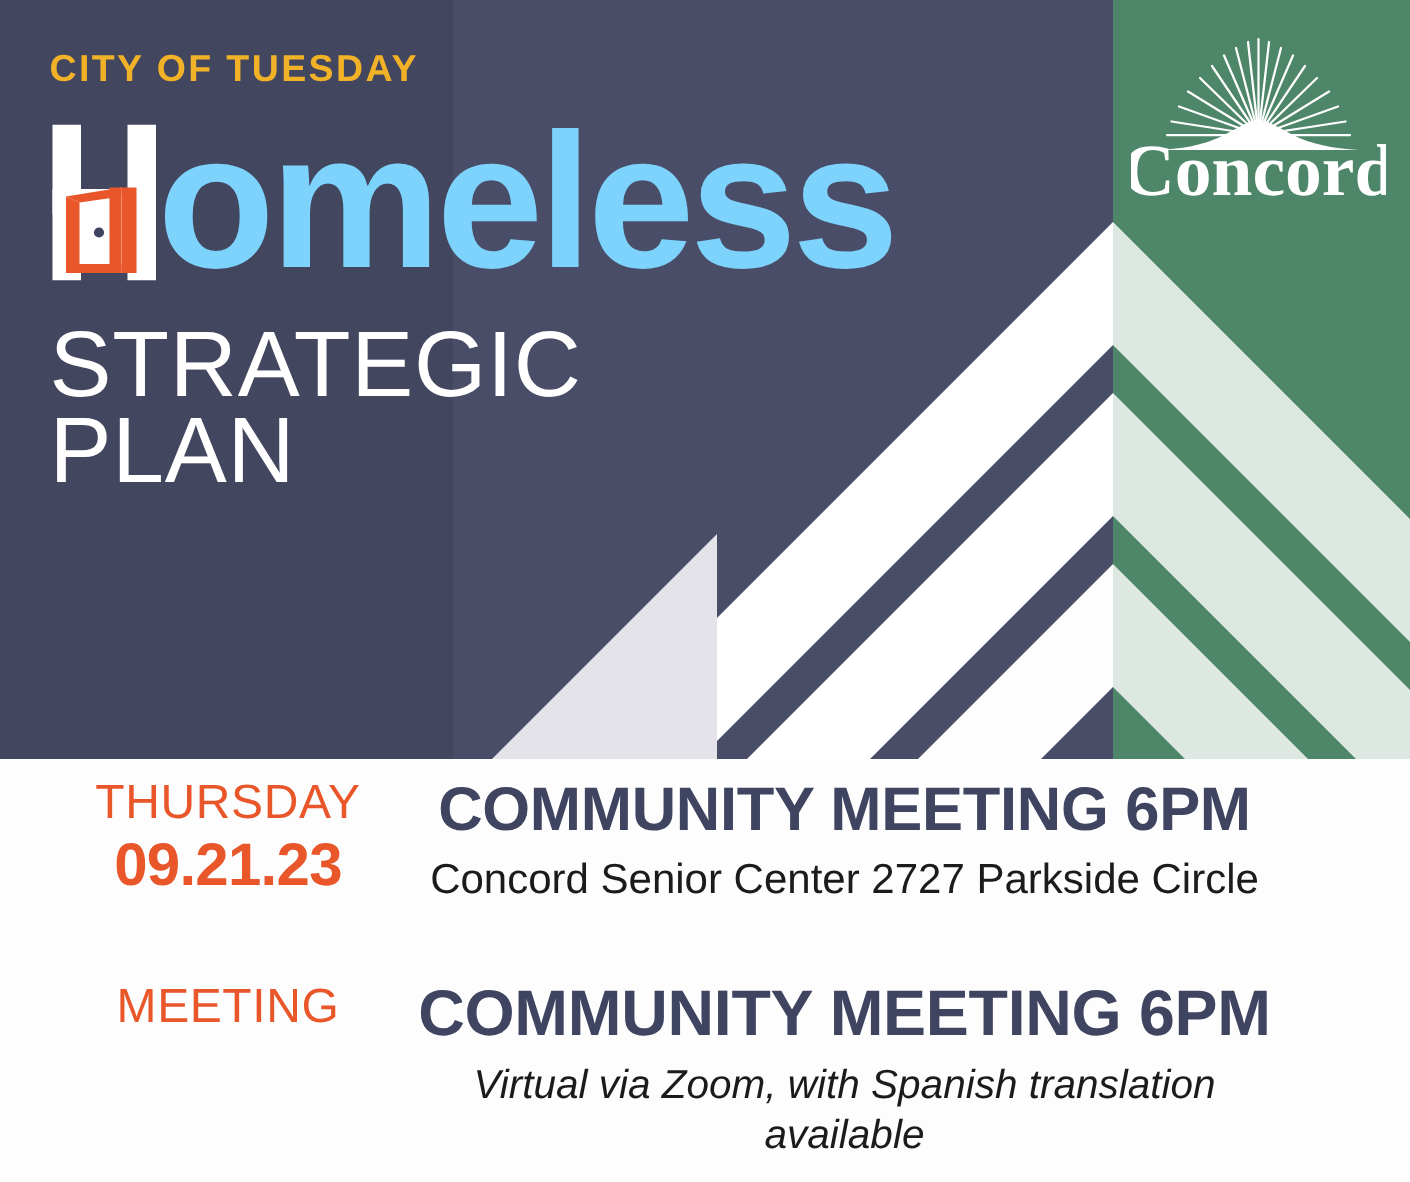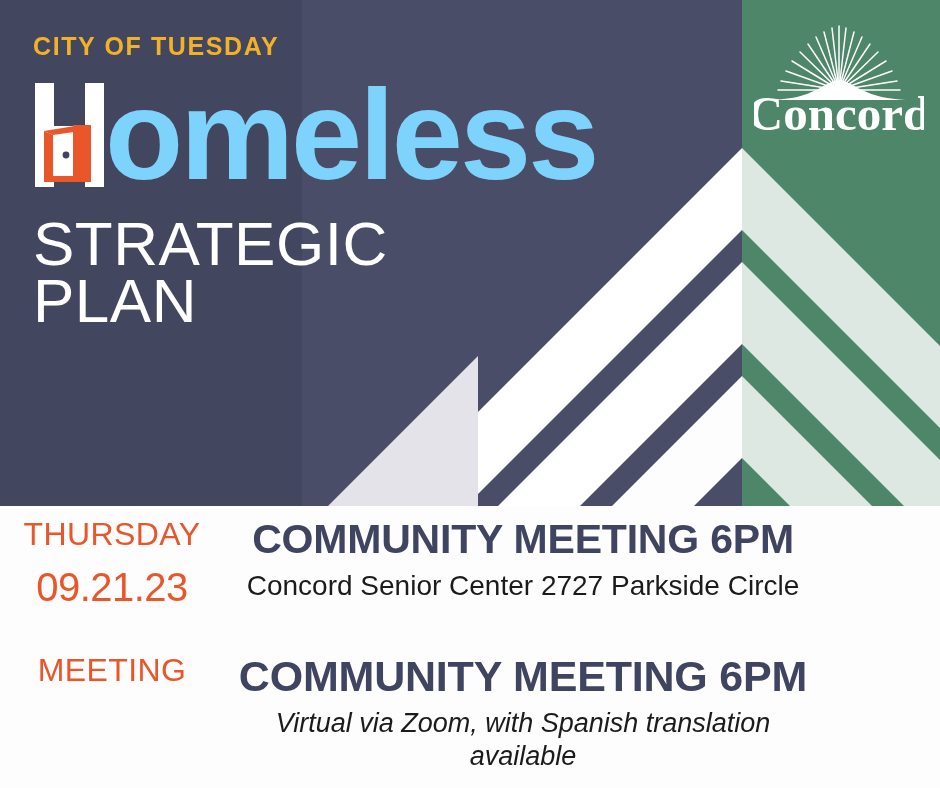--- a/index.html
+++ b/index.html
@@ -130,6 +130,7 @@
     width: 836px;
     display: flex;
     align-items: flex-start;
+    padding-left: 40px;
   }
   .event-row.row1 { top: 12px; }
   .event-row.row2 { top: 148px; }

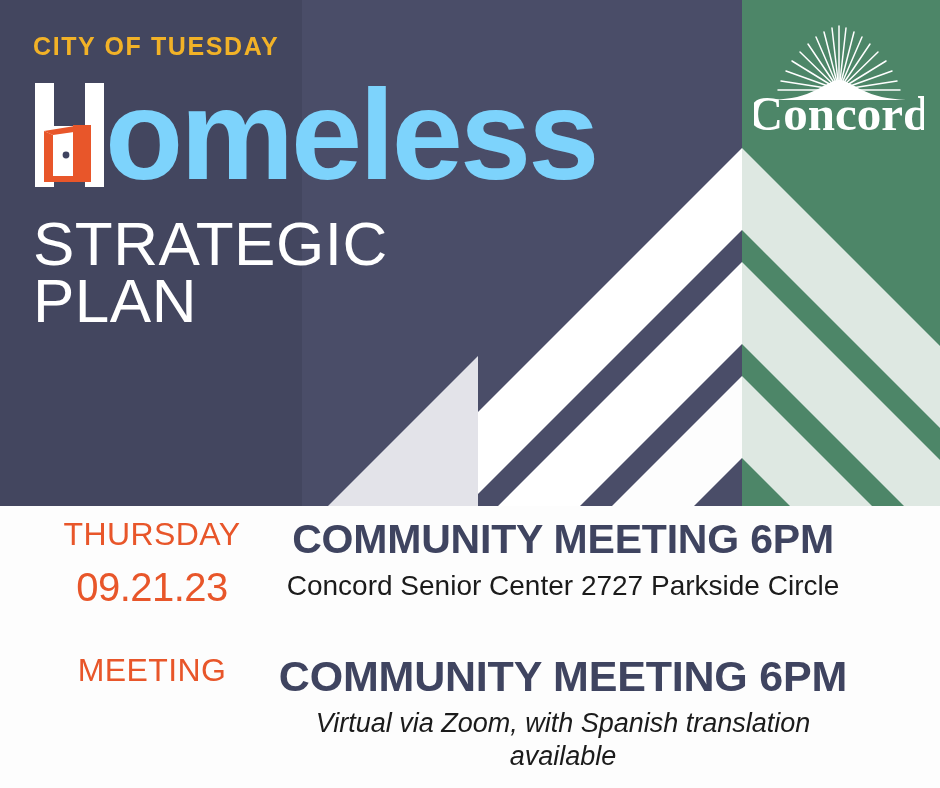--- a/index.html
+++ b/index.html
@@ -149,10 +149,10 @@
   }
   .event-date {
     font-size: 40px;
-    font-weight: 400;
+    font-weight: 700;
     letter-spacing: -0.5px;
     line-height: 1.15;
-    margin-top: 12px;
+    margin-top: 2px;
     text-align: center;
   }
 

